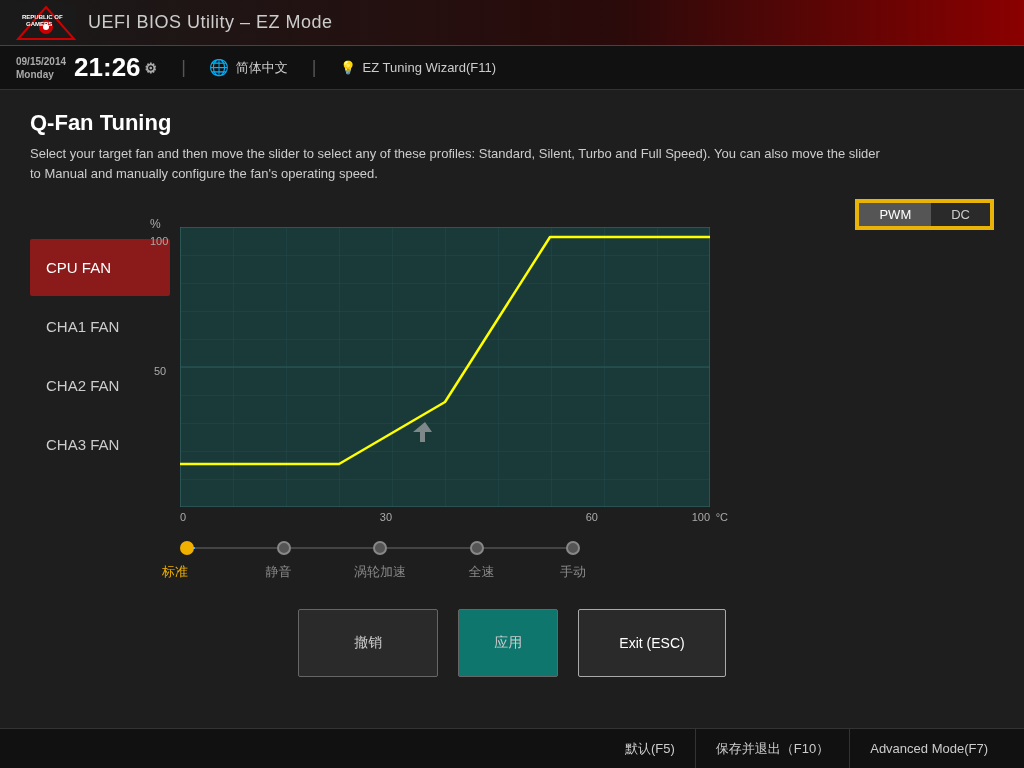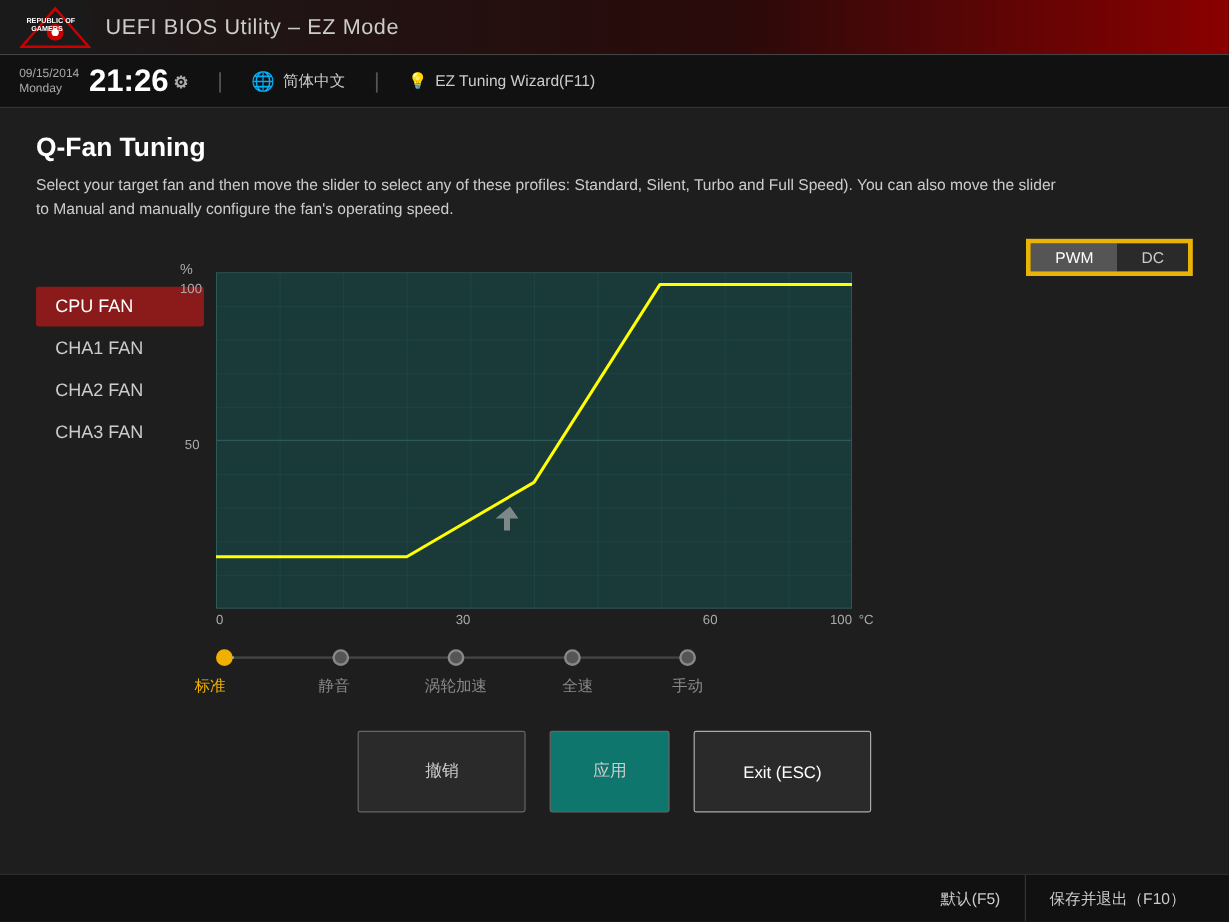--- a/index.html
+++ b/index.html
@@ -53,6 +53,7 @@
       font-size: 10px;
       color: #aaa;
       line-height: 1.3;
+      font-weight: bold;
     }
     .clock {
       font-size: 26px;

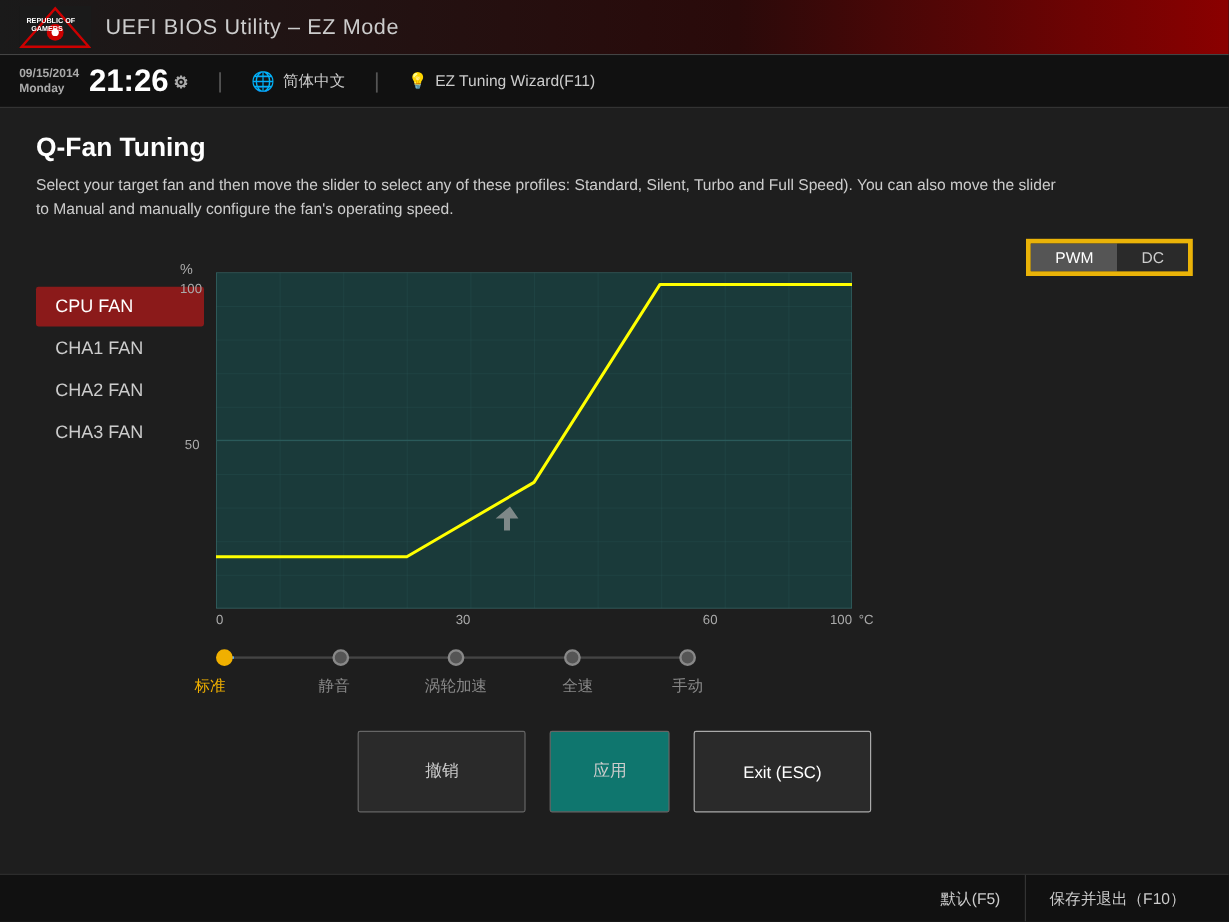--- a/index.html
+++ b/index.html
@@ -109,7 +109,7 @@
       margin-right: 10px;
     }
     .fan-item {
-      padding: 8px 16px;
+      padding: 20px 16px;
       font-size: 15px;
       color: #ccc;
       cursor: pointer;

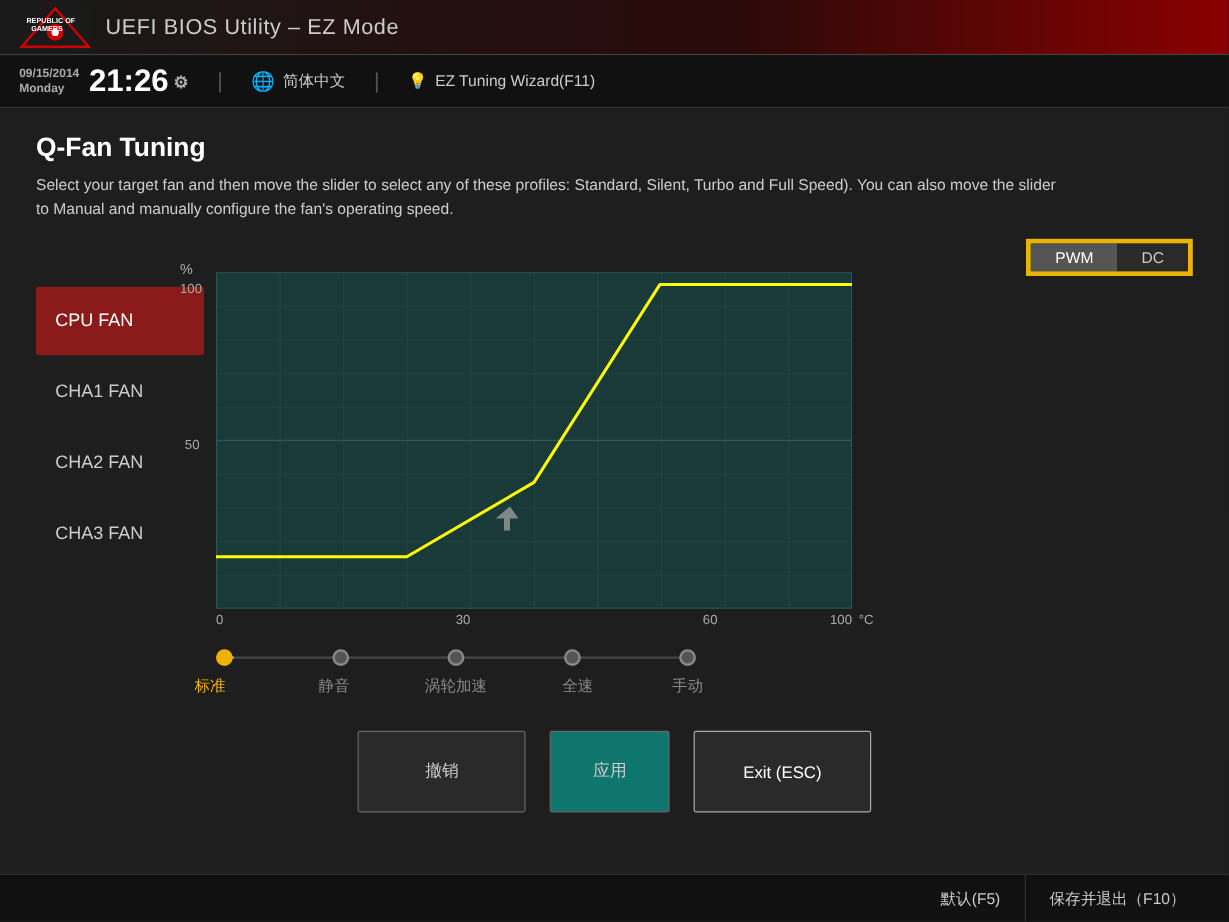--- a/index.html
+++ b/index.html
@@ -315,6 +315,7 @@
 <div class="bottombar">
   <div class="bottom-btn">默认(F5)</div>
   <div class="bottom-btn">保存并退出（F10）</div>
+  <div class="bottom-btn">Advanced Mode(F7)</div>
 </div>
 
 </body></html>

